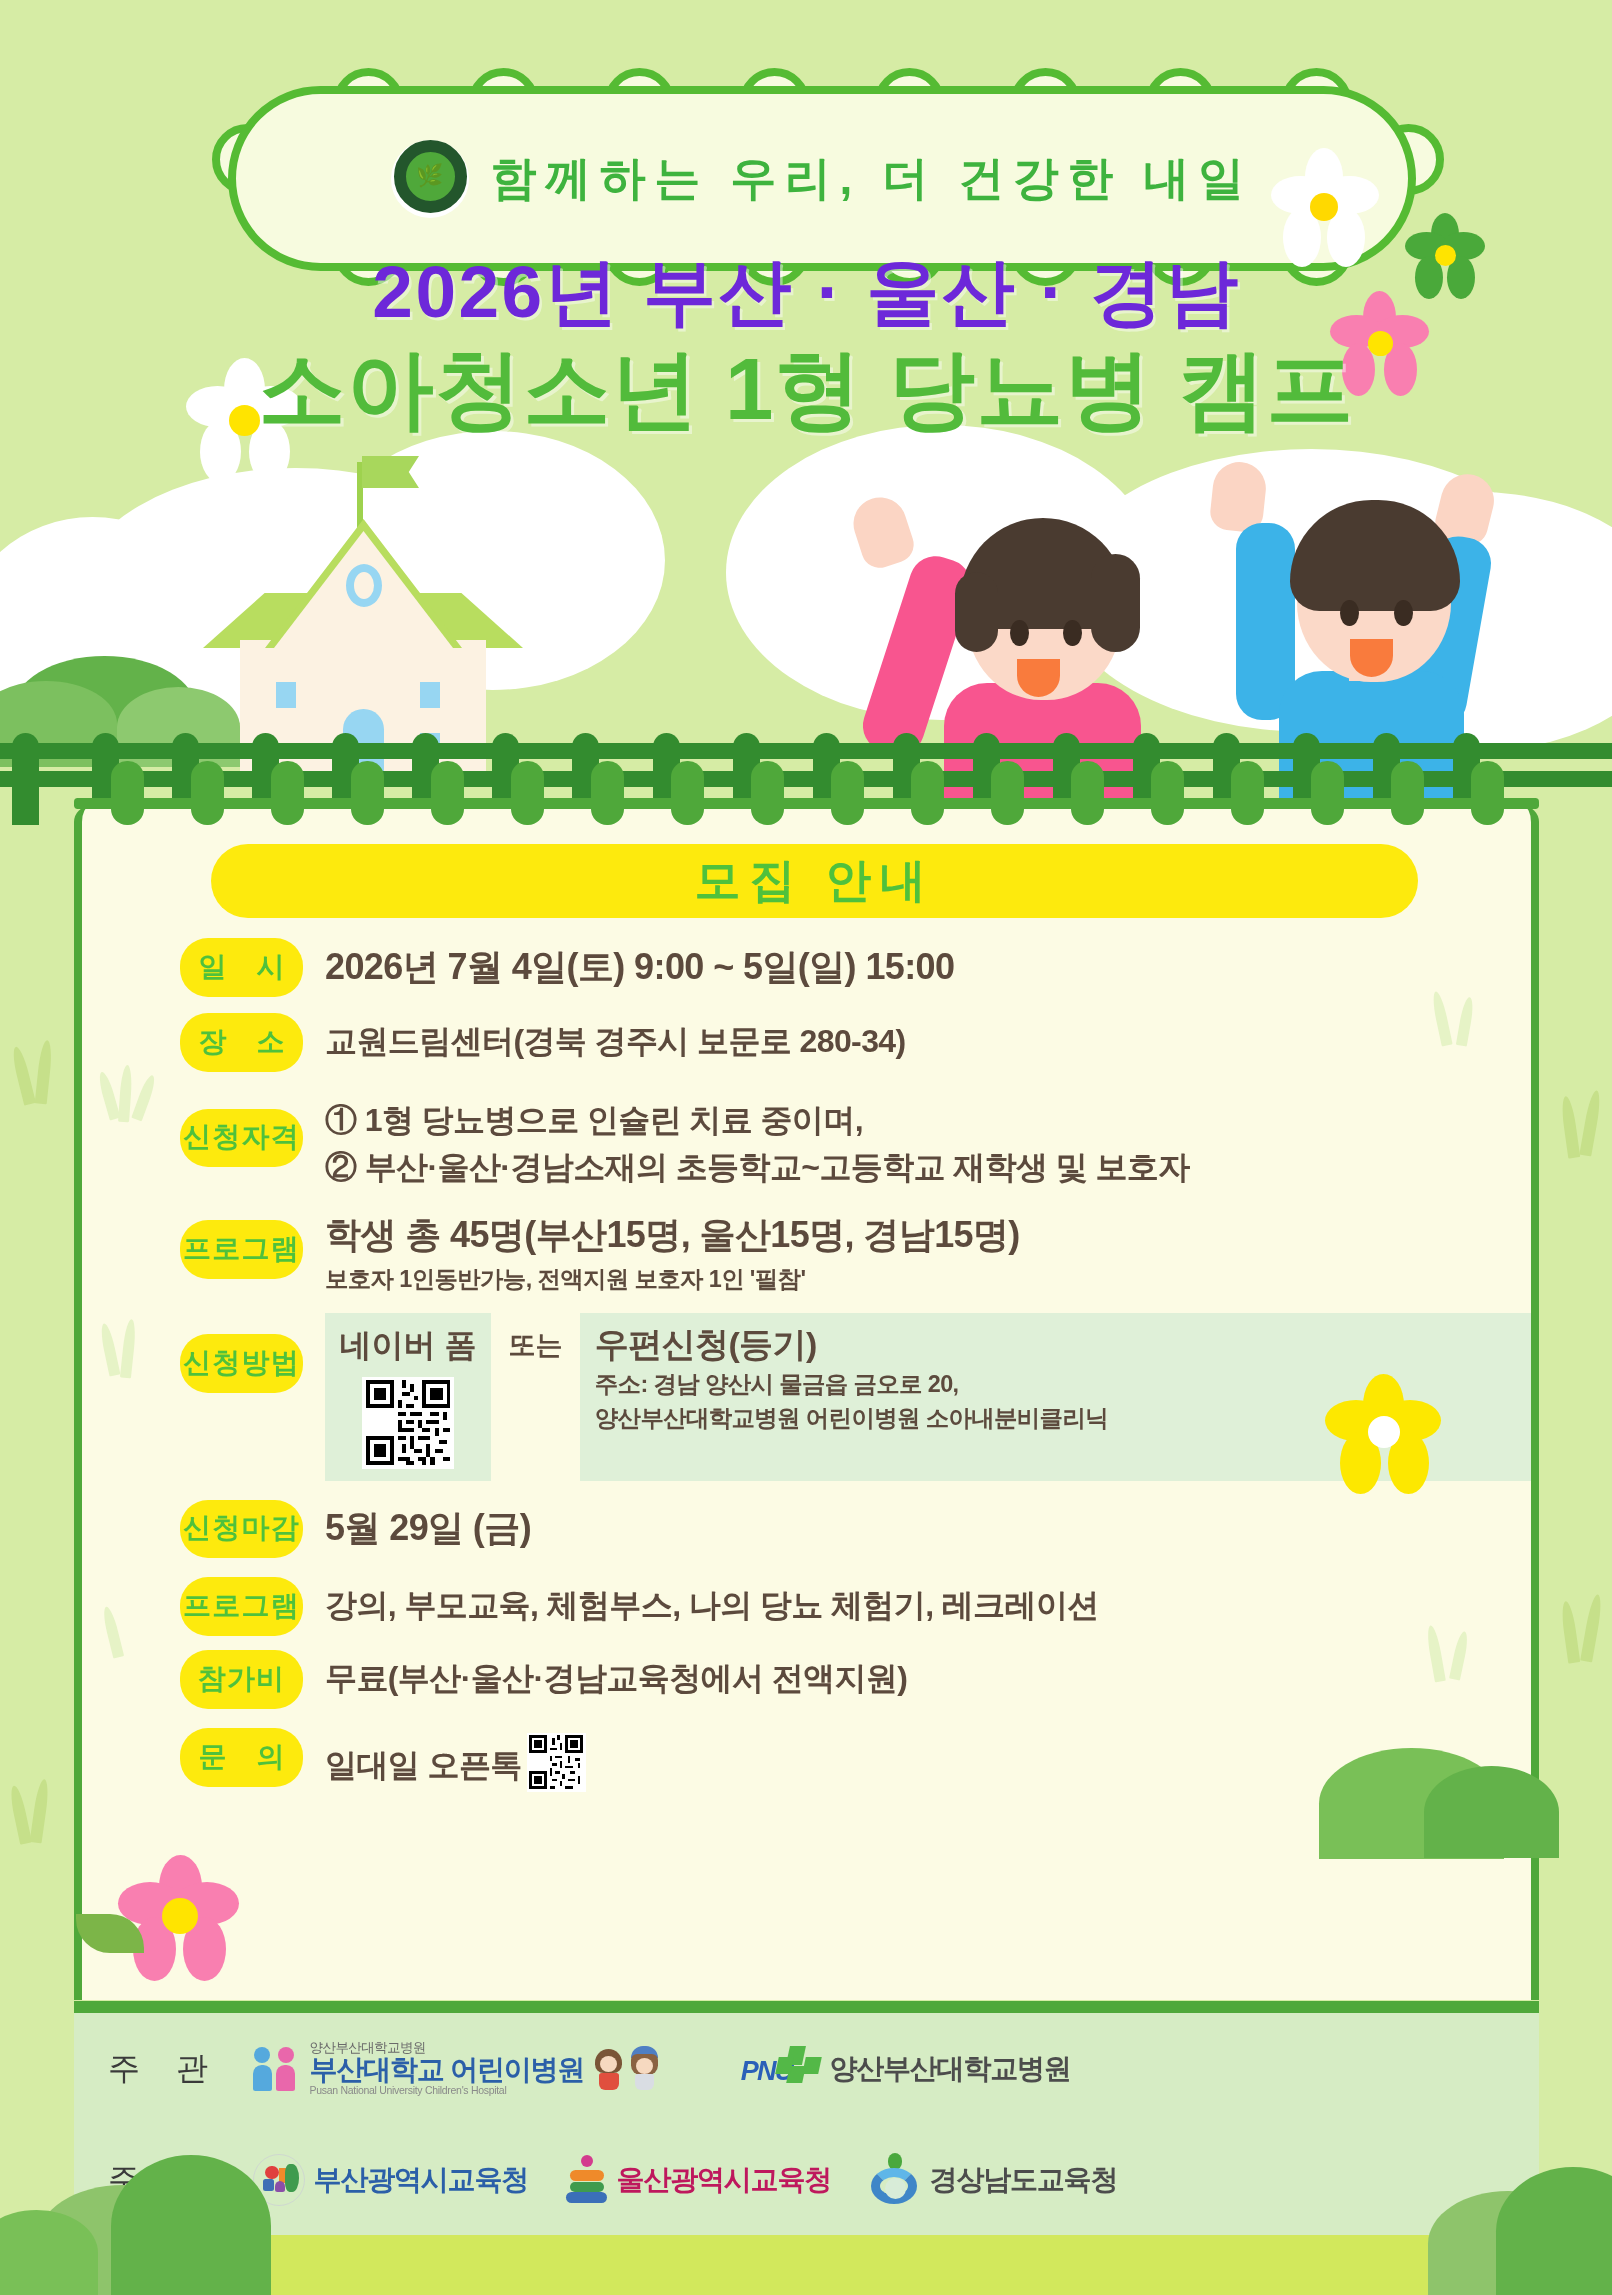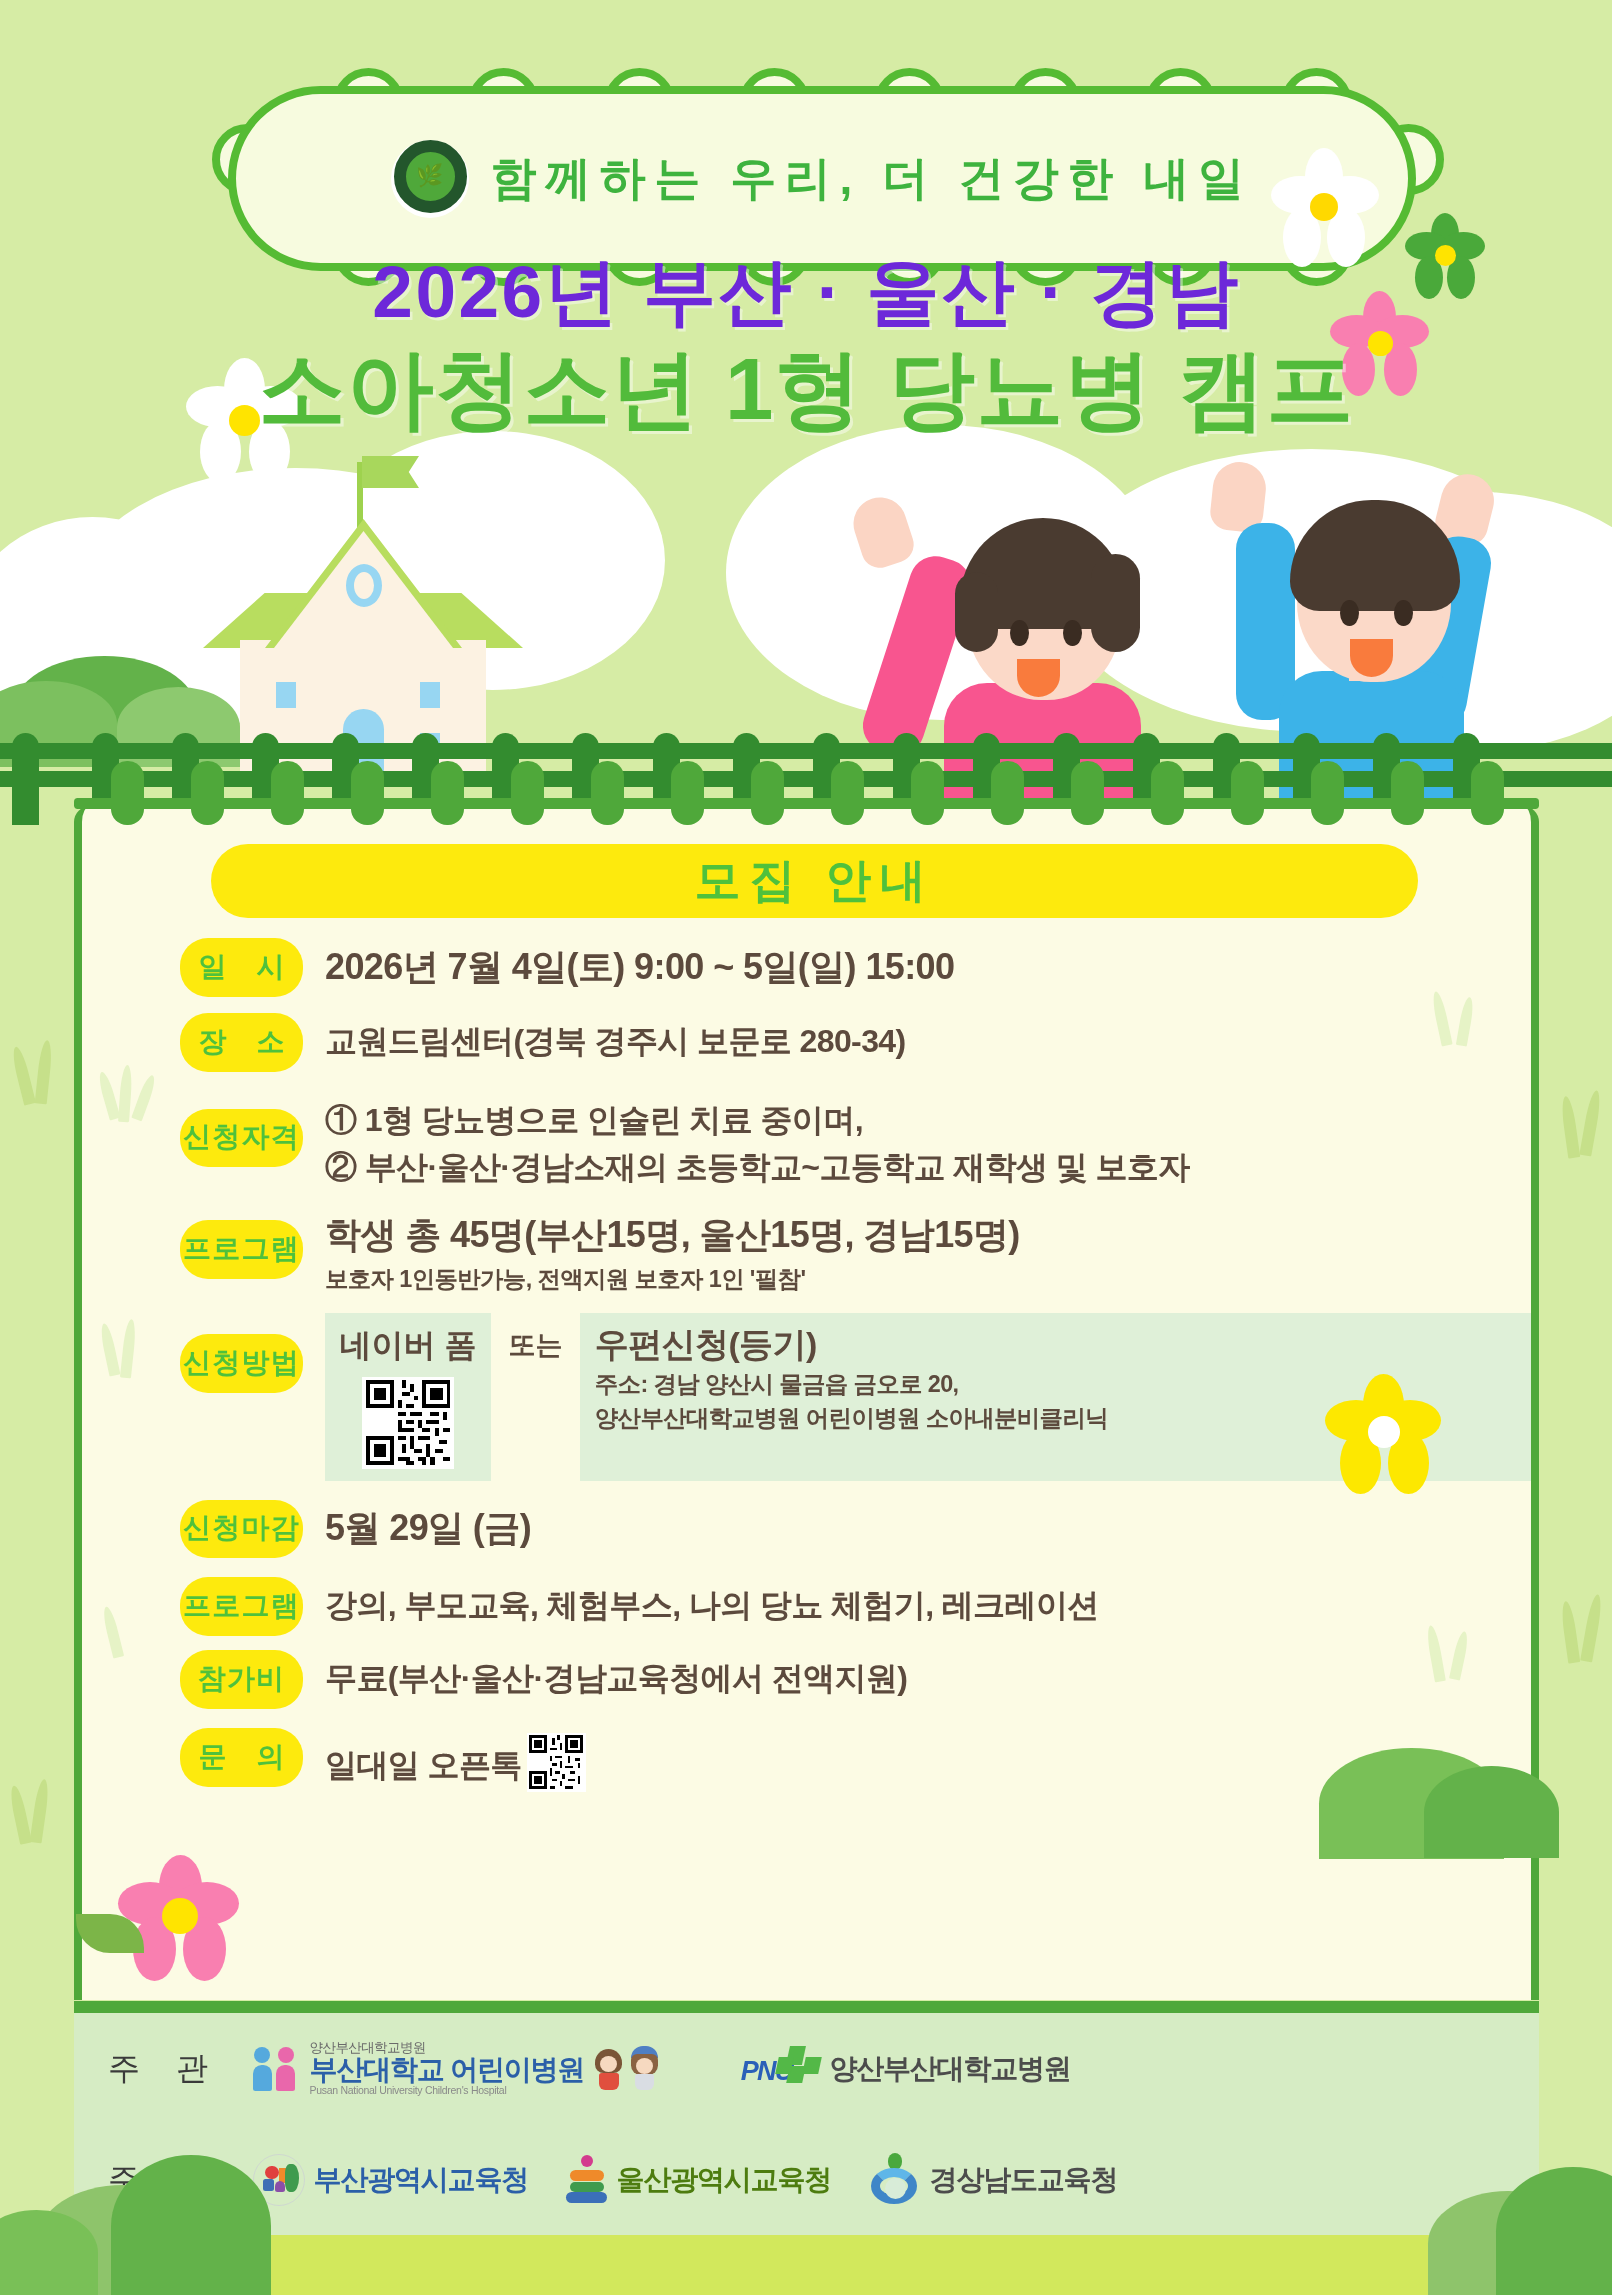--- a/index.html
+++ b/index.html
@@ -658,7 +658,7 @@
           <span style="position:absolute;left:4.9px;top:27px;width:34px;height:9.8px;background:#3f9b4e;border-radius:4.9px;"></span>
           <span style="position:absolute;left:1.2px;top:37px;width:41px;height:11px;background:#3b6fb8;border-radius:5.5px;"></span>
         </span>
-        <span class="logo-text" style="color:#4d7c0f;">울산광역시교육청</span>
+        <span class="logo-text" style="color:#be185d;">울산광역시교육청</span>
       </div>
 
       <div class="logo-item">

